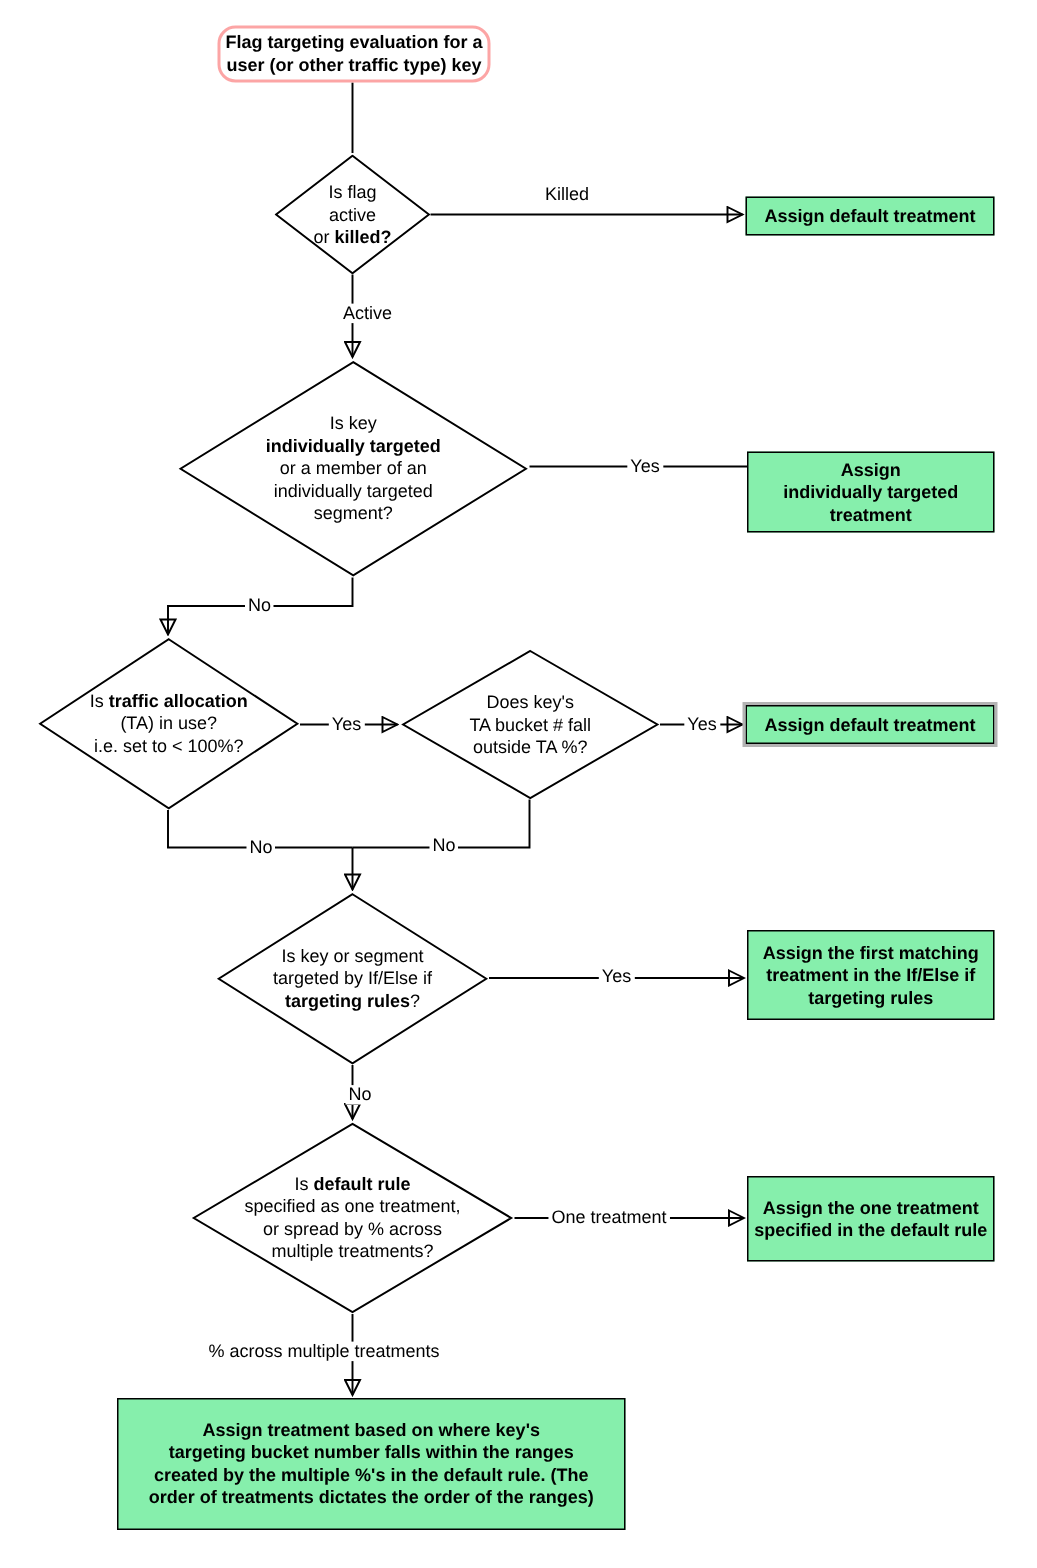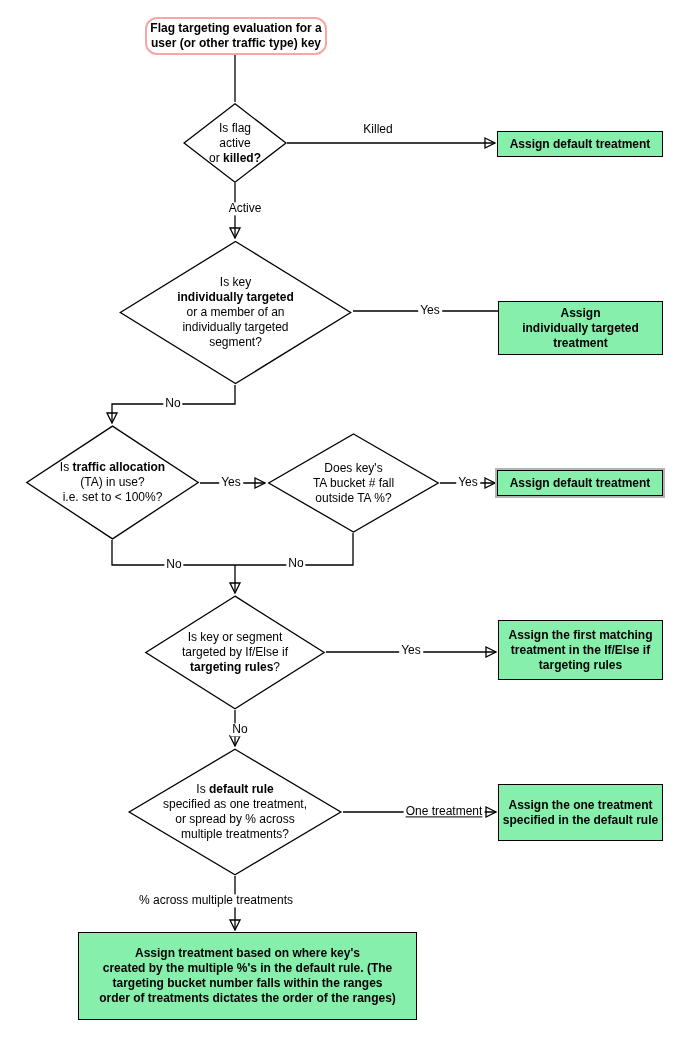--- a/index.html
+++ b/index.html
@@ -213,7 +213,7 @@
   <div class="elabel" style="left:296px; top:564px;">No</div>
   <div class="elabel" style="left:411px; top:651px;">Yes</div>
   <div class="elabel" style="left:240px; top:730px;">No</div>
-  <div class="elabel" style="left:444px; top:812px;text-decoration:underline;">One treatment</div>
+  <div class="elabel" style="left:406px; top:812px;">One treatment</div>
   <div class="elabel" style="left:216px; top:901px;">% across multiple treatments</div>
 
 </div>

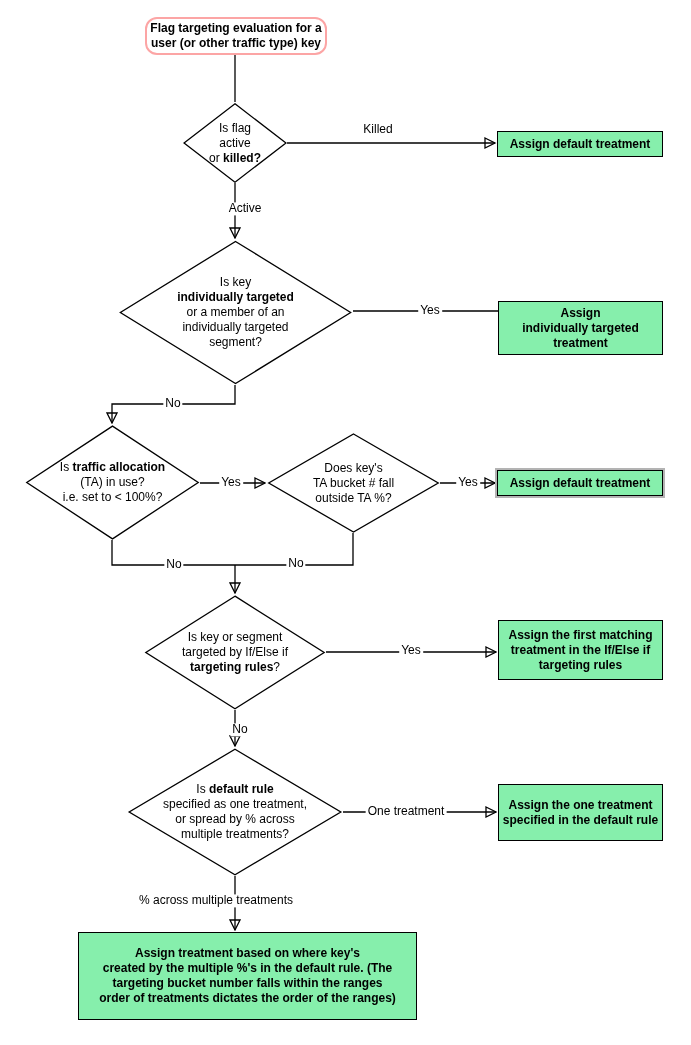--- a/index.html
+++ b/index.html
@@ -197,8 +197,8 @@
   <div class="node proc" style="left:78px; top:932px; width:339px; height:88px;">
     <div class="txt">
       <div>Assign treatment based on where key's</div>
+      <div>targeting bucket number falls within the ranges</div>
       <div>created by the multiple %'s in the default rule. (The</div>
-      <div>targeting bucket number falls within the ranges</div>
       <div>order of treatments dictates the order of the ranges)</div>
     </div>
   </div>

